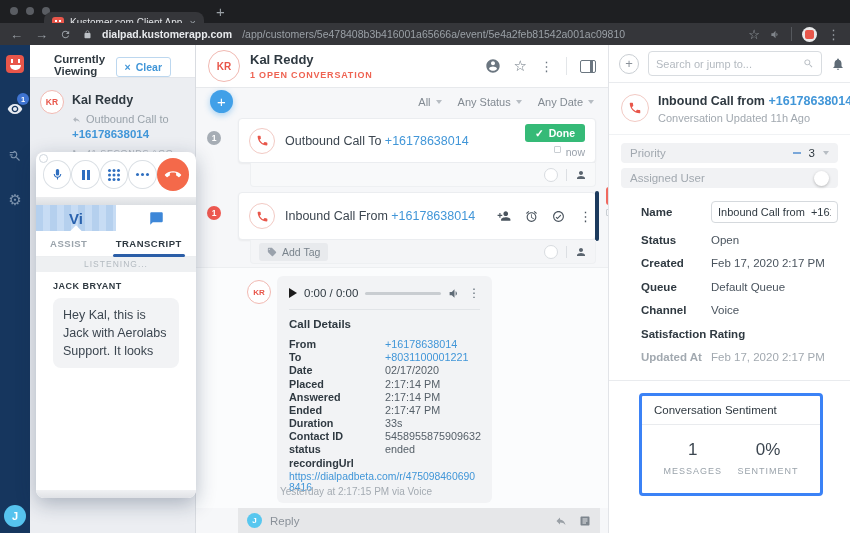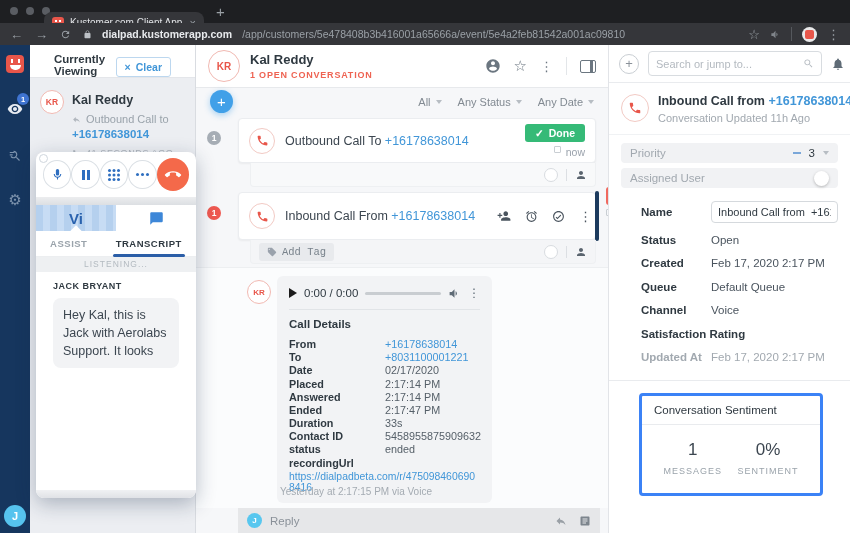--- a/index.html
+++ b/index.html
@@ -117,7 +117,7 @@
   .in-icons { display: flex; align-items: center; gap: 14px; color: #4a545e; margin-left: 22px; margin-right: 14px; }
   .sel-bar { position: absolute; right: -4px; top: -2px; bottom: -2px; width: 4px; background: #1d3b5e; border-radius: 2px; }
 
-  .substrip { position: absolute; left: 54px; width: 346px; height: 24px; background: #f8f9fa; border: 1px solid #eef0f2; border-top: none; border-radius: 0 0 4px 4px; display: flex; align-items: center; padding: 0 8px; font-family: Liberation Mono, monospace; }
+  .substrip { position: absolute; left: 54px; width: 346px; height: 24px; background: #f8f9fa; border: 1px solid #eef0f2; border-top: none; border-radius: 0 0 4px 4px; display: flex; align-items: center; padding: 0 8px; }
   .strip-out { top: 118px; }
   .strip-in { top: 195px; background: #f4f5f7; }
   .strip-right { margin-left: auto; display: flex; align-items: center; gap: 8px; }

